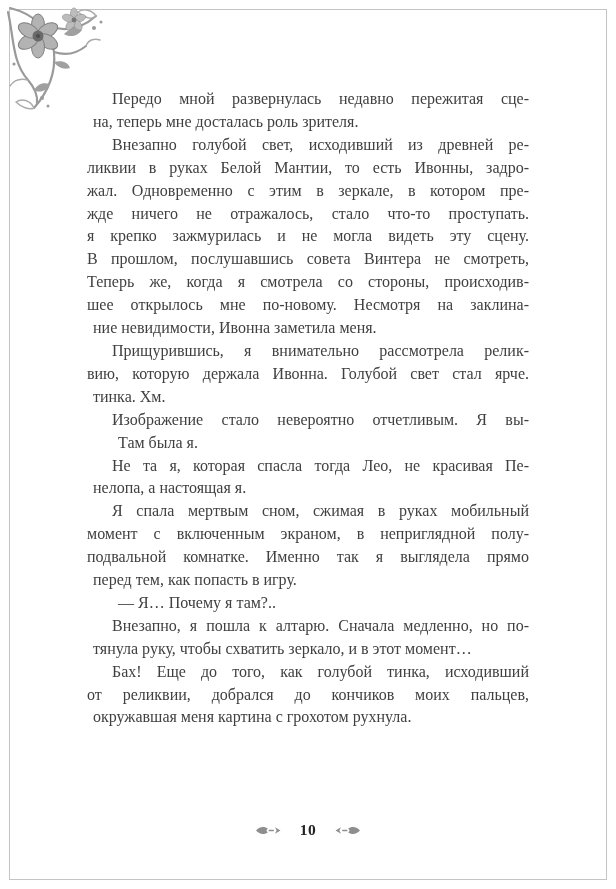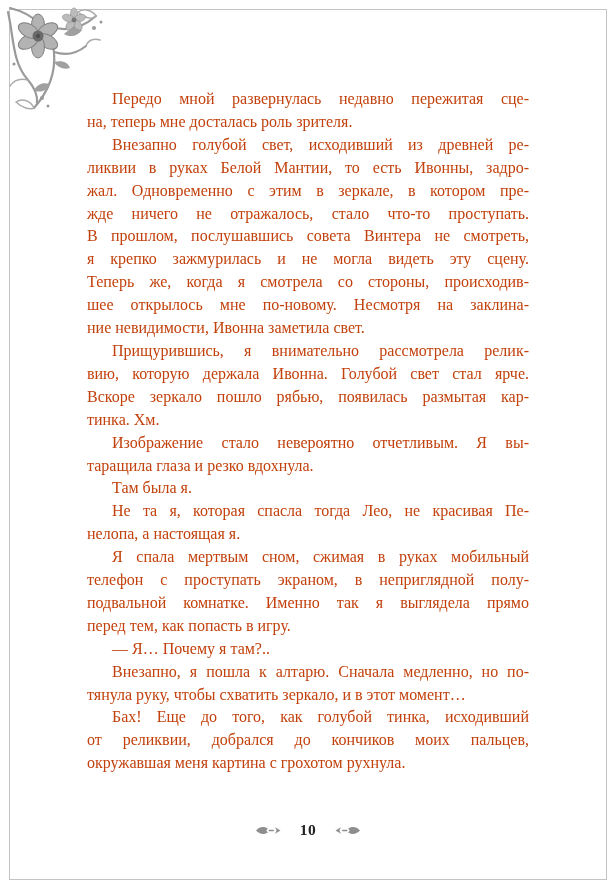--- a/index.html
+++ b/index.html
@@ -34,7 +34,7 @@
     width: 442px;
     font-size: 16px;
     line-height: 22.9px;
-    color: #c2410c;
+    color: #404040;
   }
   .para { margin: 0; padding: 0; }
   .line {

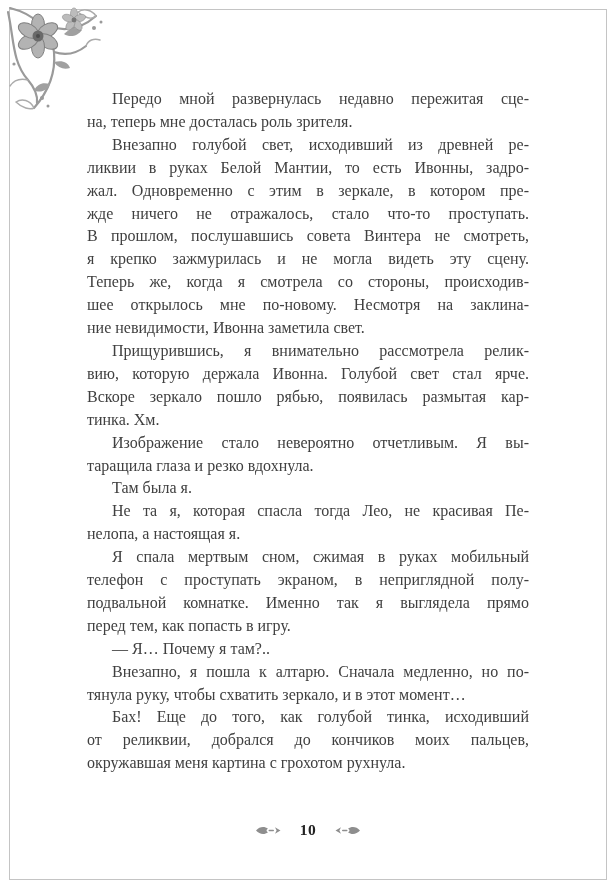--- a/index.html
+++ b/index.html
@@ -42,7 +42,7 @@
     text-align: justify;
     text-align-last: justify;
   }
-  .line.last { text-align-last: left; }
+  .line.last { text-align-last: left; margin-left: 6px; }
   .line.first { text-indent: 25px; }
   .page-footer {
     position: absolute;

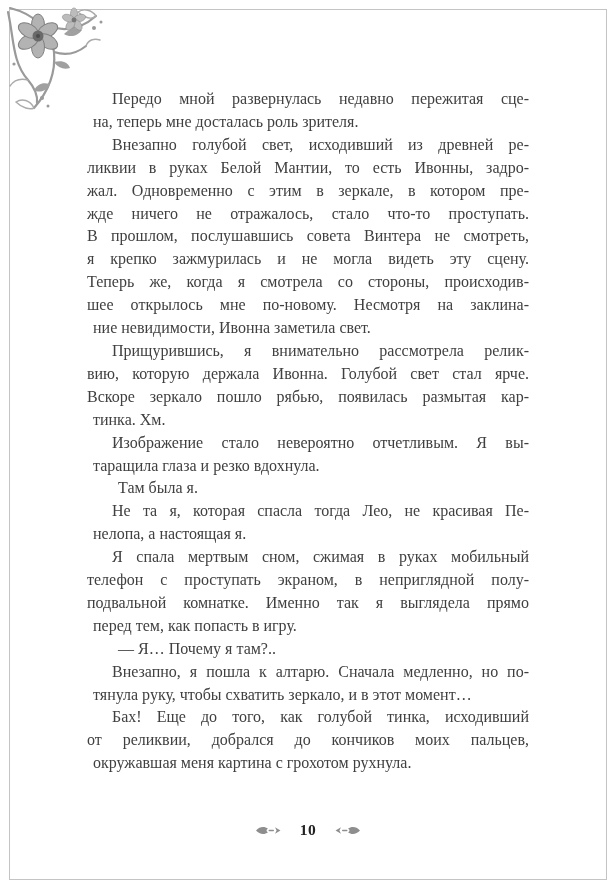--- a/index.html
+++ b/index.html
@@ -126,8 +126,8 @@
       <span class="line">ликвии в руках Белой Мантии, то есть Ивонны, задро-</span>
       <span class="line">жал. Одновременно с этим в зеркале, в котором пре-</span>
       <span class="line">жде ничего не отражалось, стало что-то проступать.</span>
+      <span class="line">я крепко зажмурилась и не могла видеть эту сцену.</span>
       <span class="line">В прошлом, послушавшись совета Винтера не смотреть,</span>
-      <span class="line">я крепко зажмурилась и не могла видеть эту сцену.</span>
       <span class="line">Теперь же, когда я смотрела со стороны, происходив-</span>
       <span class="line">шее открылось мне по-новому. Несмотря на заклина-</span>
       <span class="line last">ние невидимости, Ивонна заметила свет.</span>

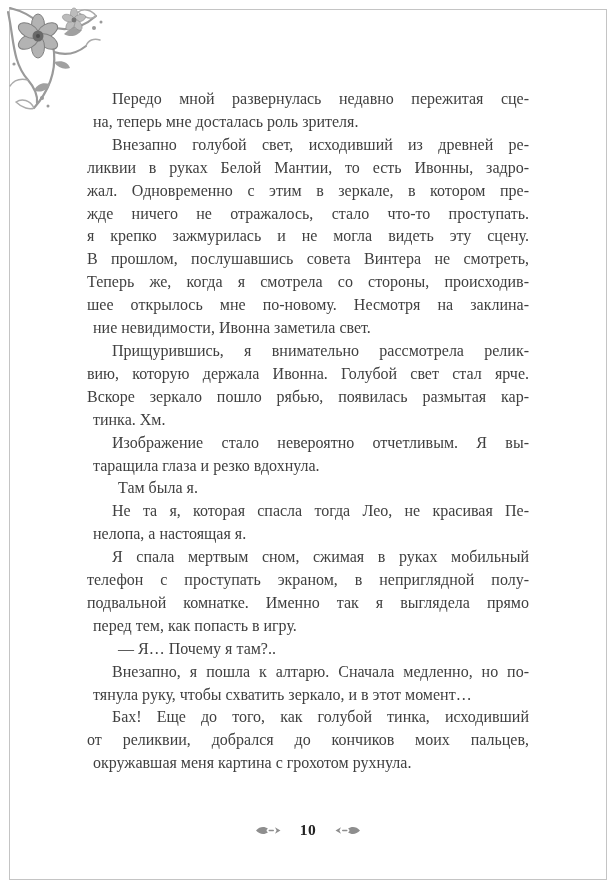--- a/index.html
+++ b/index.html
@@ -130,7 +130,7 @@
       <span class="line">В прошлом, послушавшись совета Винтера не смотреть,</span>
       <span class="line">Теперь же, когда я смотрела со стороны, происходив-</span>
       <span class="line">шее открылось мне по-новому. Несмотря на заклина-</span>
-      <span class="line last">ние невидимости, Ивонна заметила свет.</span>
+      <span class="line last">ние невидимости, Ивонна заметила меня.</span>
     </p>
     <p class="para">
       <span class="line first">Прищурившись, я внимательно рассмотрела релик-</span>

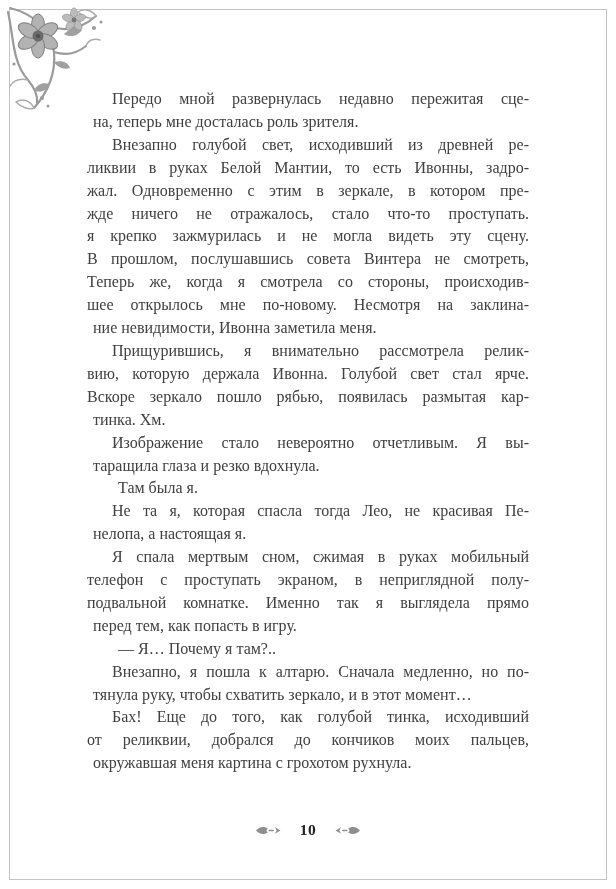--- a/index.html
+++ b/index.html
@@ -135,7 +135,6 @@
     <p class="para">
       <span class="line first">Прищурившись, я внимательно рассмотрела релик-</span>
       <span class="line">вию, которую держала Ивонна. Голубой свет стал ярче.</span>
-      <span class="line">Вскоре зеркало пошло рябью, появилась размытая кар-</span>
       <span class="line last">тинка. Хм.</span>
     </p>
     <p class="para">

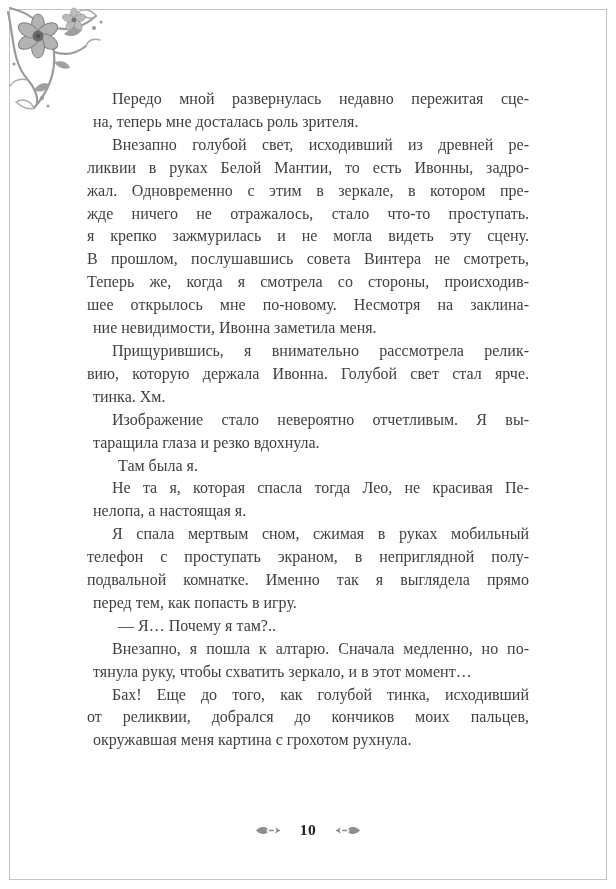--- a/index.html
+++ b/index.html
@@ -139,7 +139,6 @@
     </p>
     <p class="para">
       <span class="line first">Изображение стало невероятно отчетливым. Я вы-</span>
-      <span class="line last">таращила глаза и резко вдохнула.</span>
     </p>
     <p class="para">
       <span class="line first last">Там была я.</span>

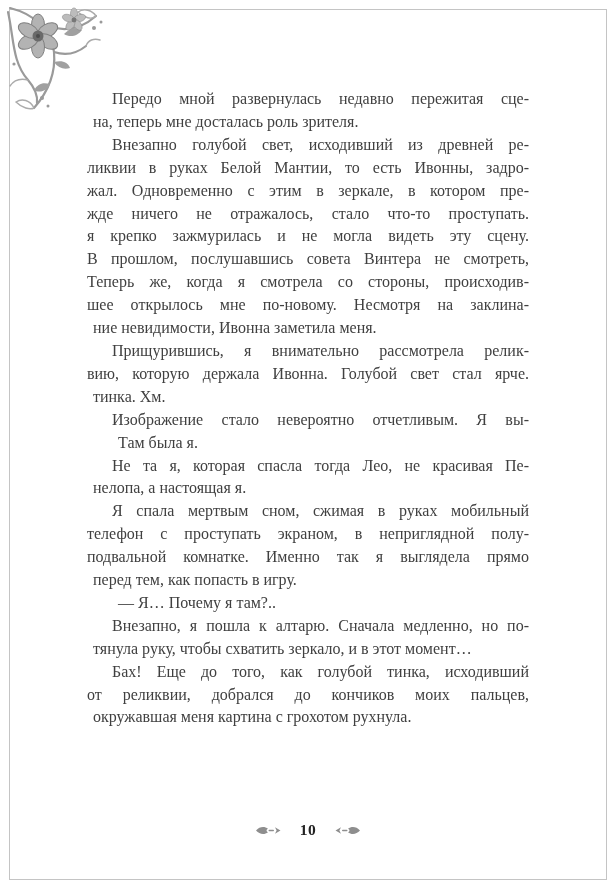--- a/index.html
+++ b/index.html
@@ -149,7 +149,7 @@
     </p>
     <p class="para">
       <span class="line first">Я спала мертвым сном, сжимая в руках мобильный</span>
-      <span class="line">телефон с проступать экраном, в неприглядной полу-</span>
+      <span class="line">момент с включенным экраном, в неприглядной полу-</span>
       <span class="line">подвальной комнатке. Именно так я выглядела прямо</span>
       <span class="line last">перед тем, как попасть в игру.</span>
     </p>

